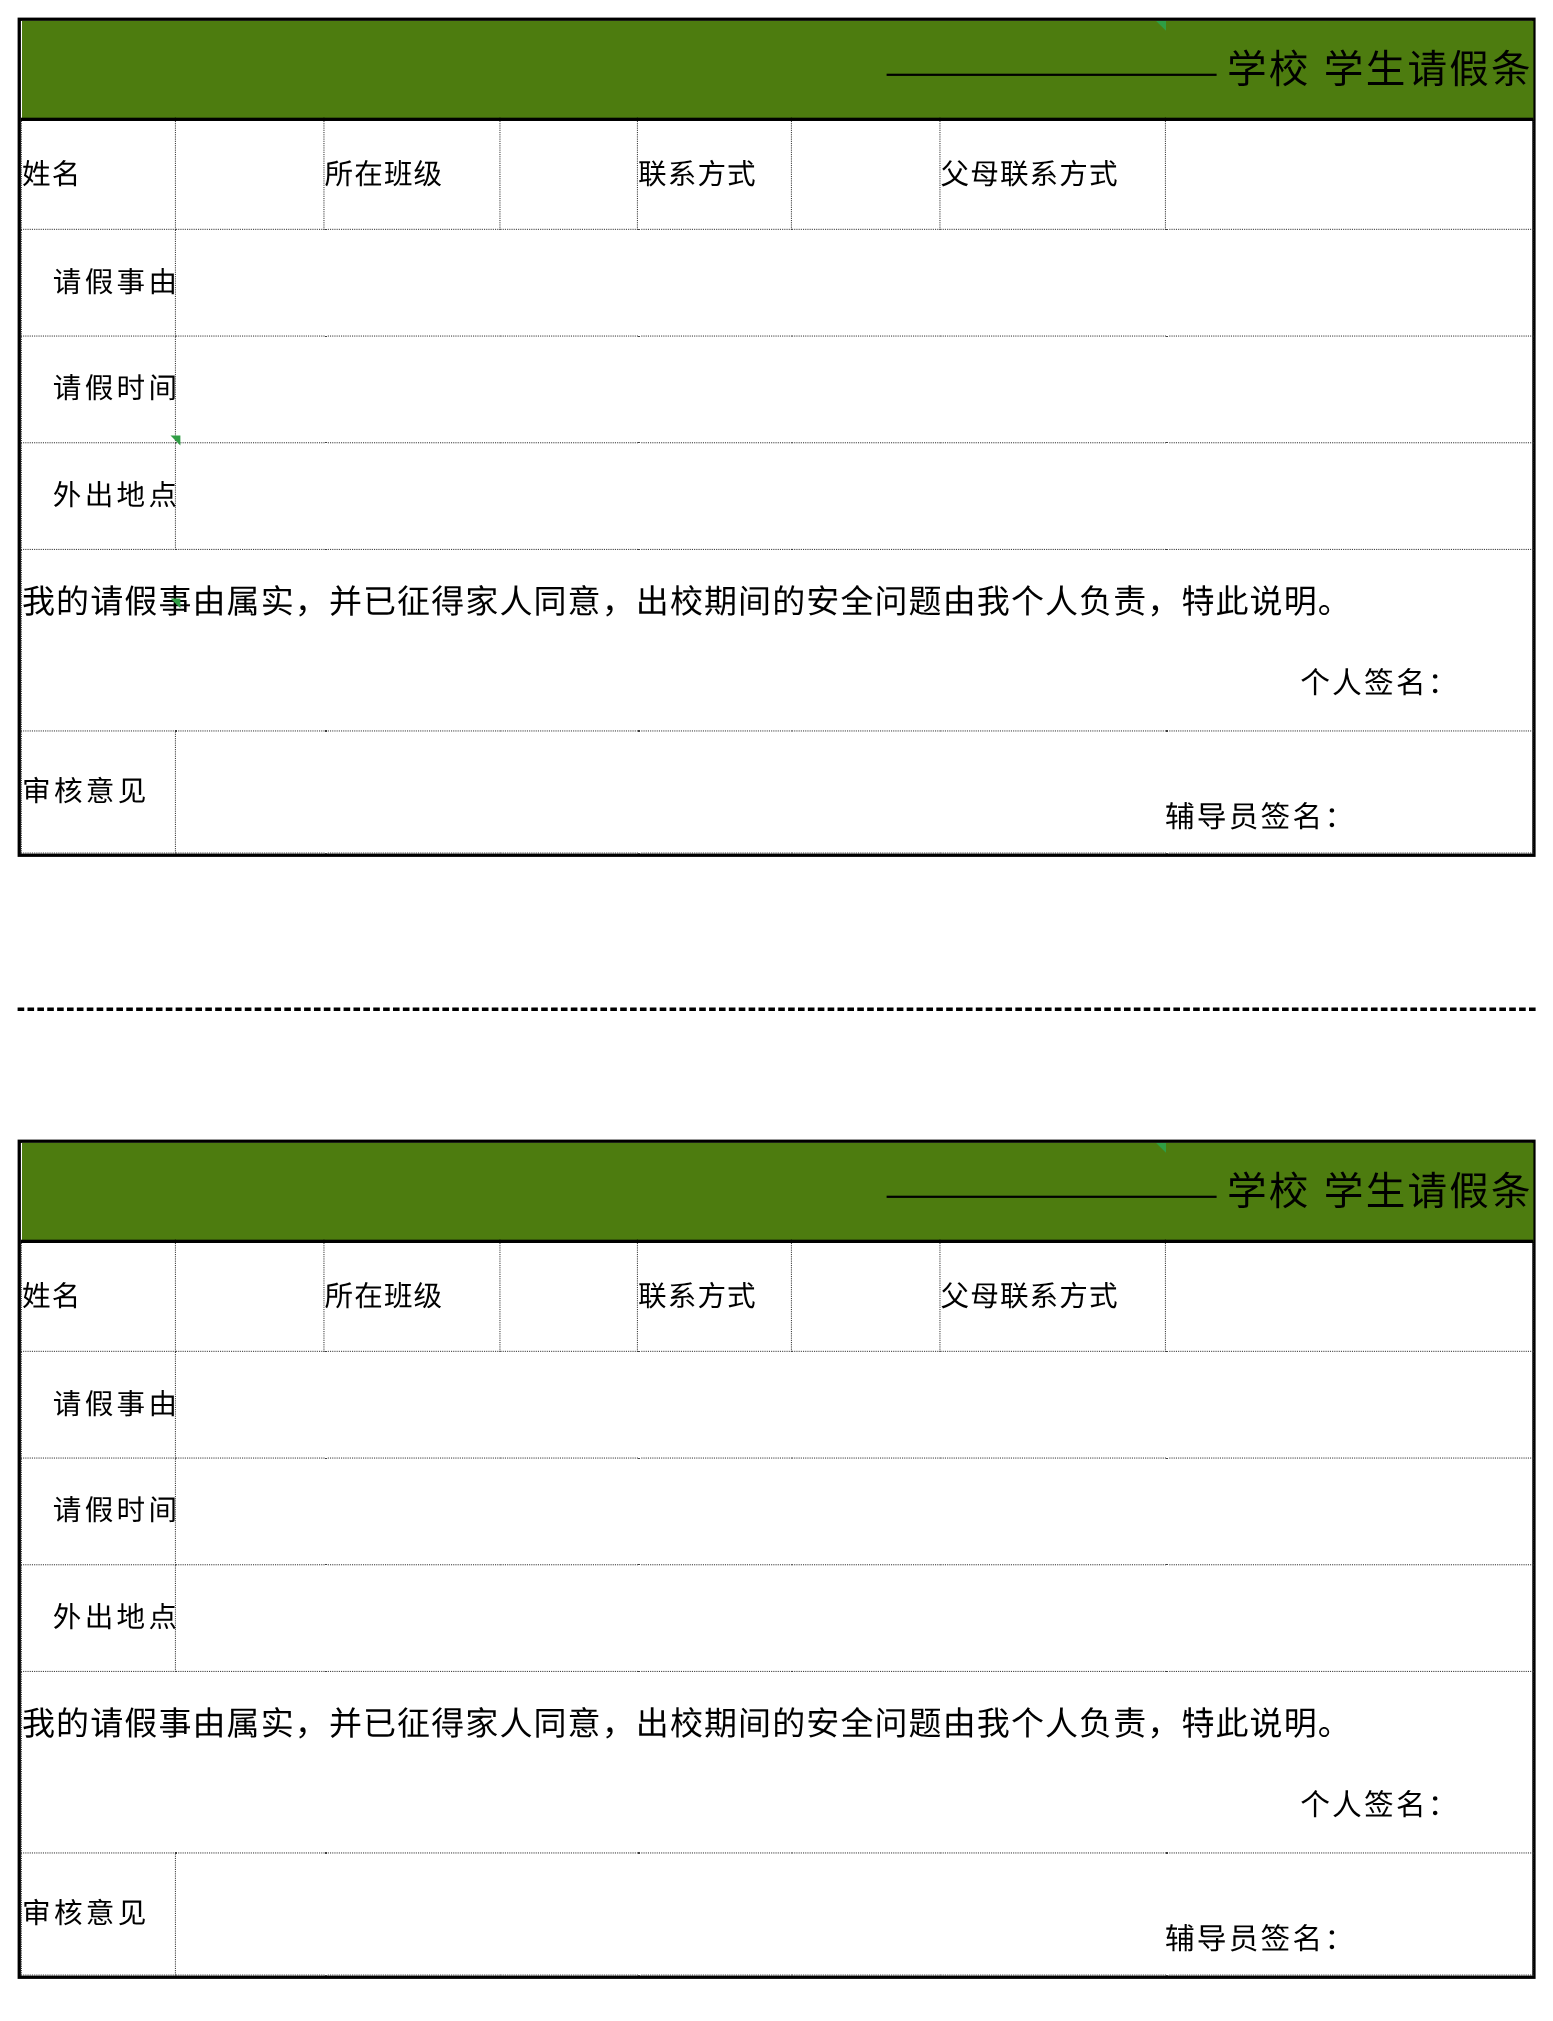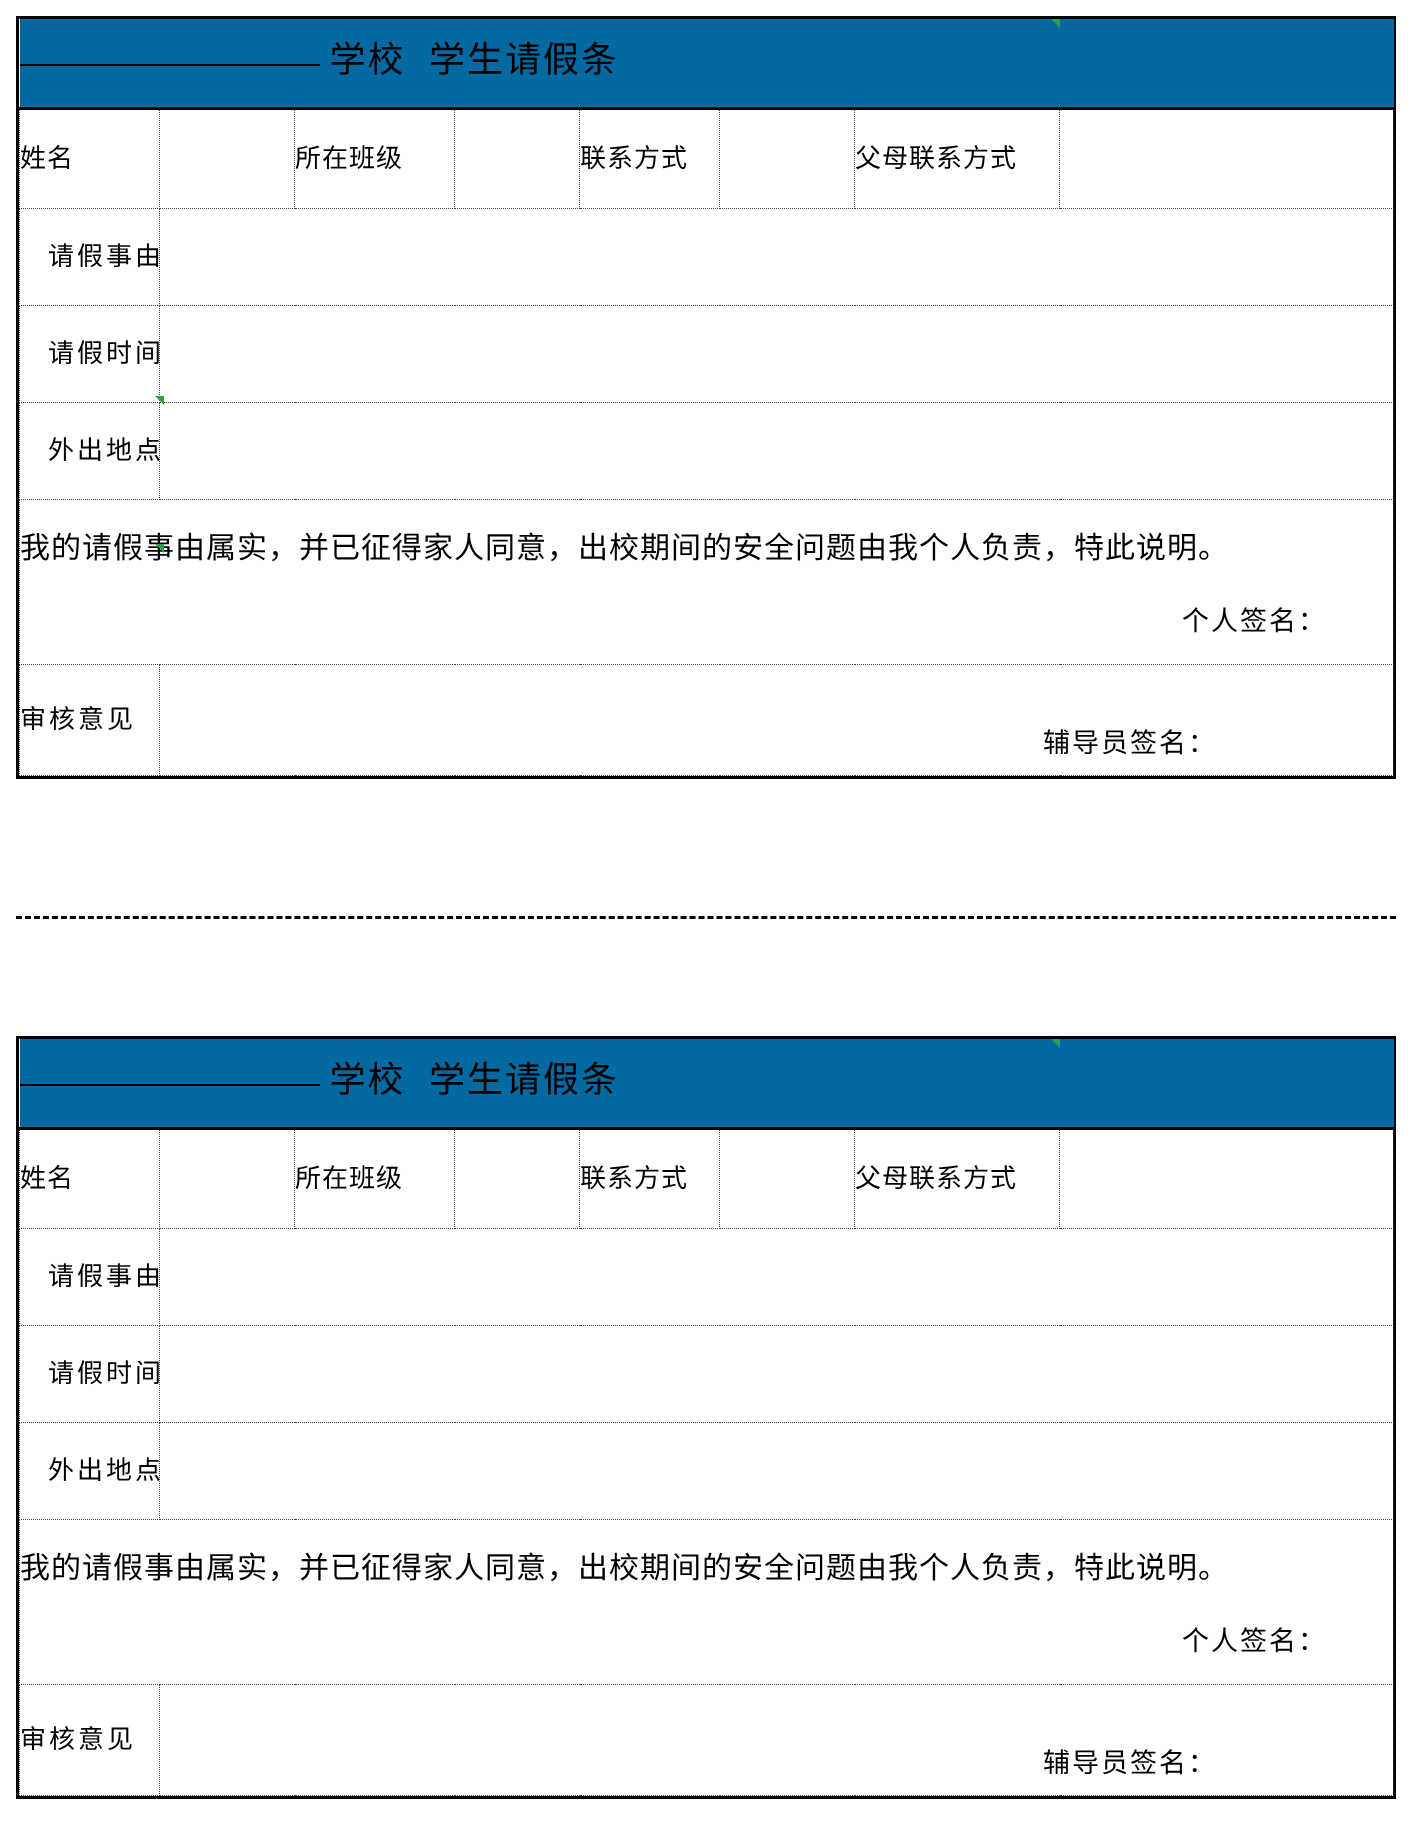--- a/index.html
+++ b/index.html
@@ -51,12 +51,11 @@
 
   
   .title-cell {
-    background: #0369a1;
+    background: #4d7c0f;
     height: 88px;
-    text-align: left;
+    text-align: right;
     border: none !important;
     border-bottom: 3px solid #000000 !important;
-    font-family: Liberation Mono, monospace;
   }
   .title-text {
     font-size: 36px;

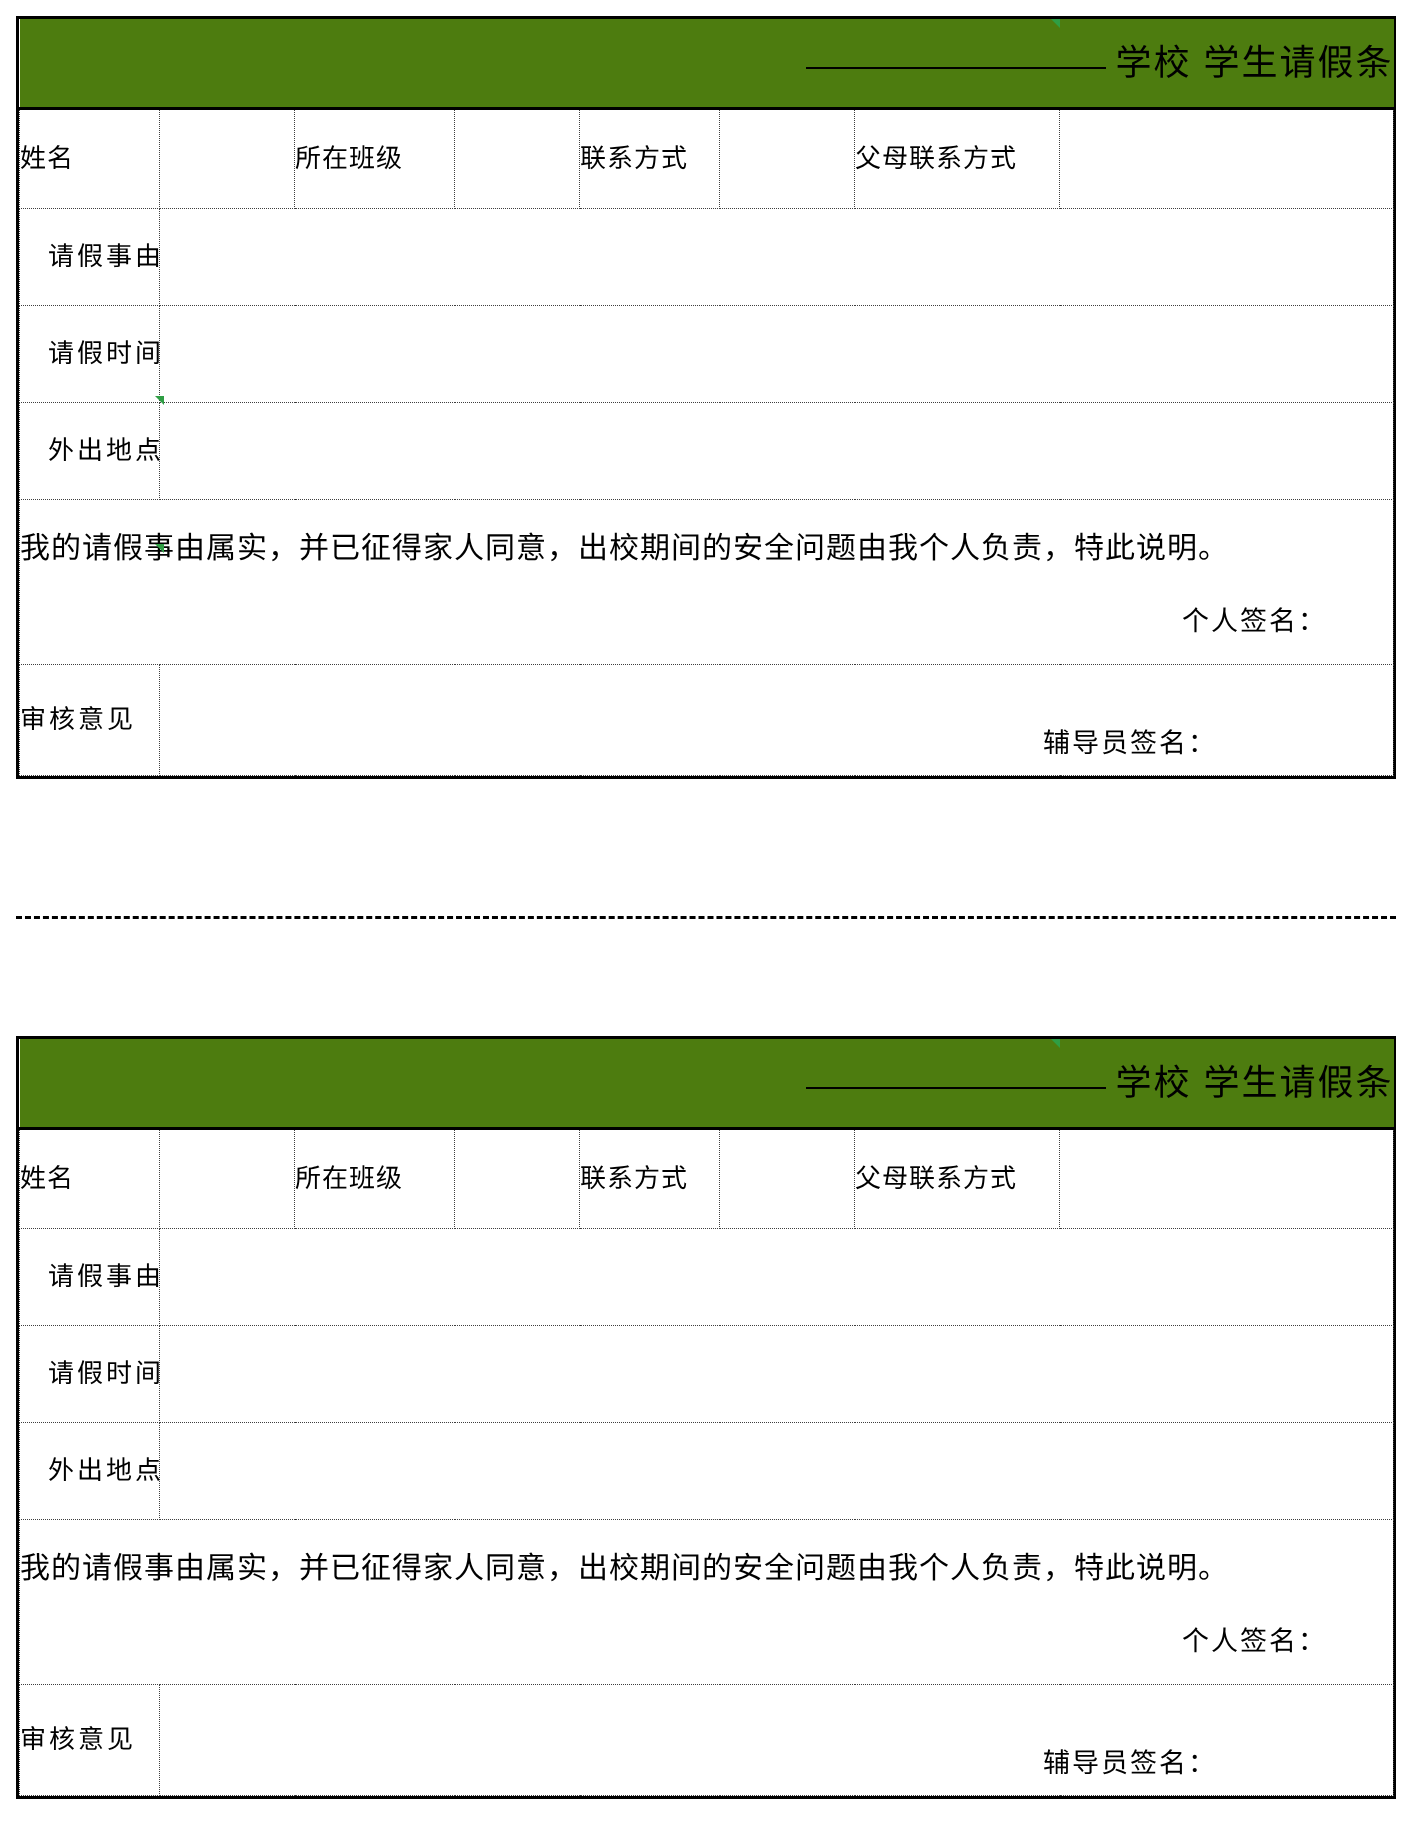--- a/index.html
+++ b/index.html
@@ -112,7 +112,7 @@
   }
   .review-sign {
     position: absolute;
-    right: 176px;
+    right: 160px;
     bottom: 14px;
     font-size: 27px;
     letter-spacing: 2px;

